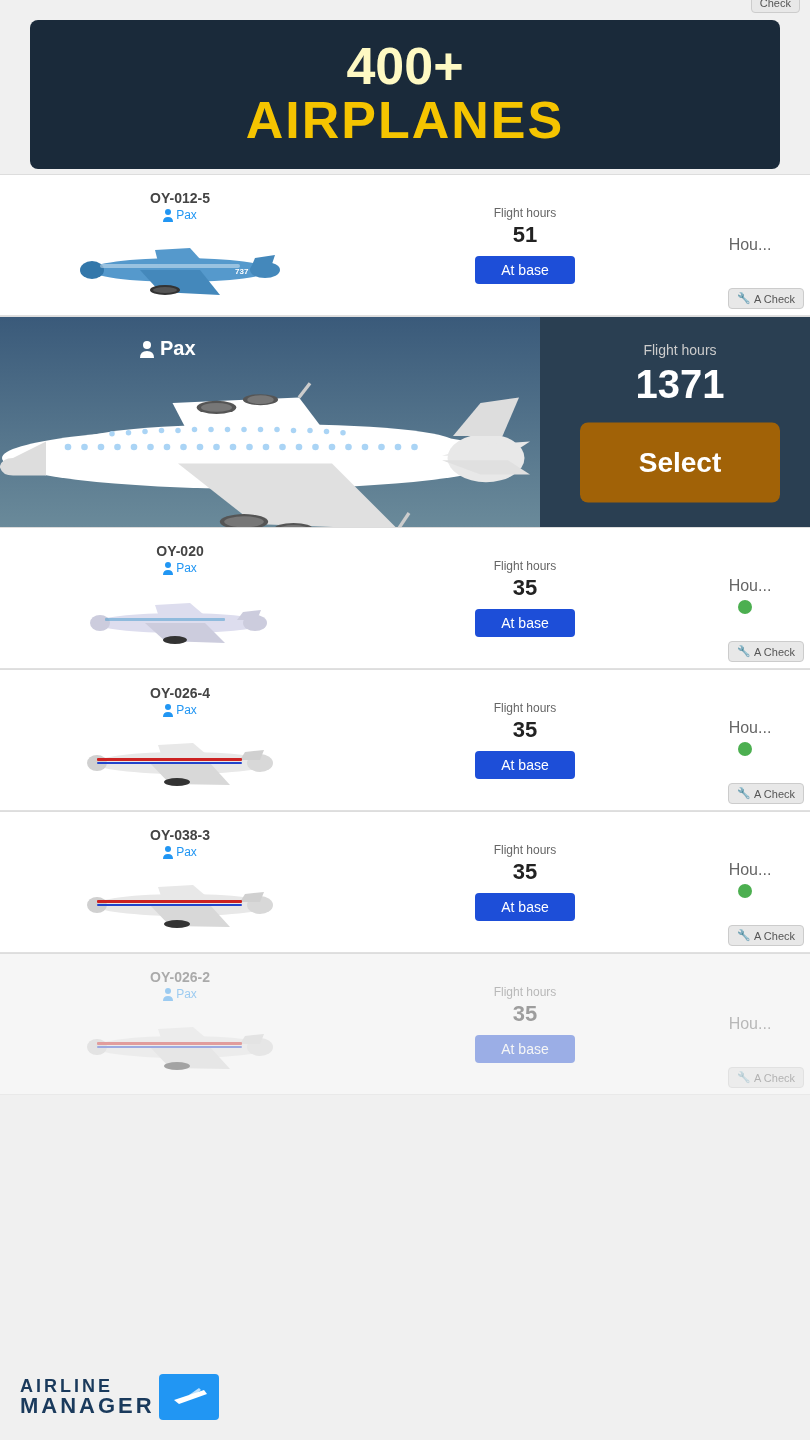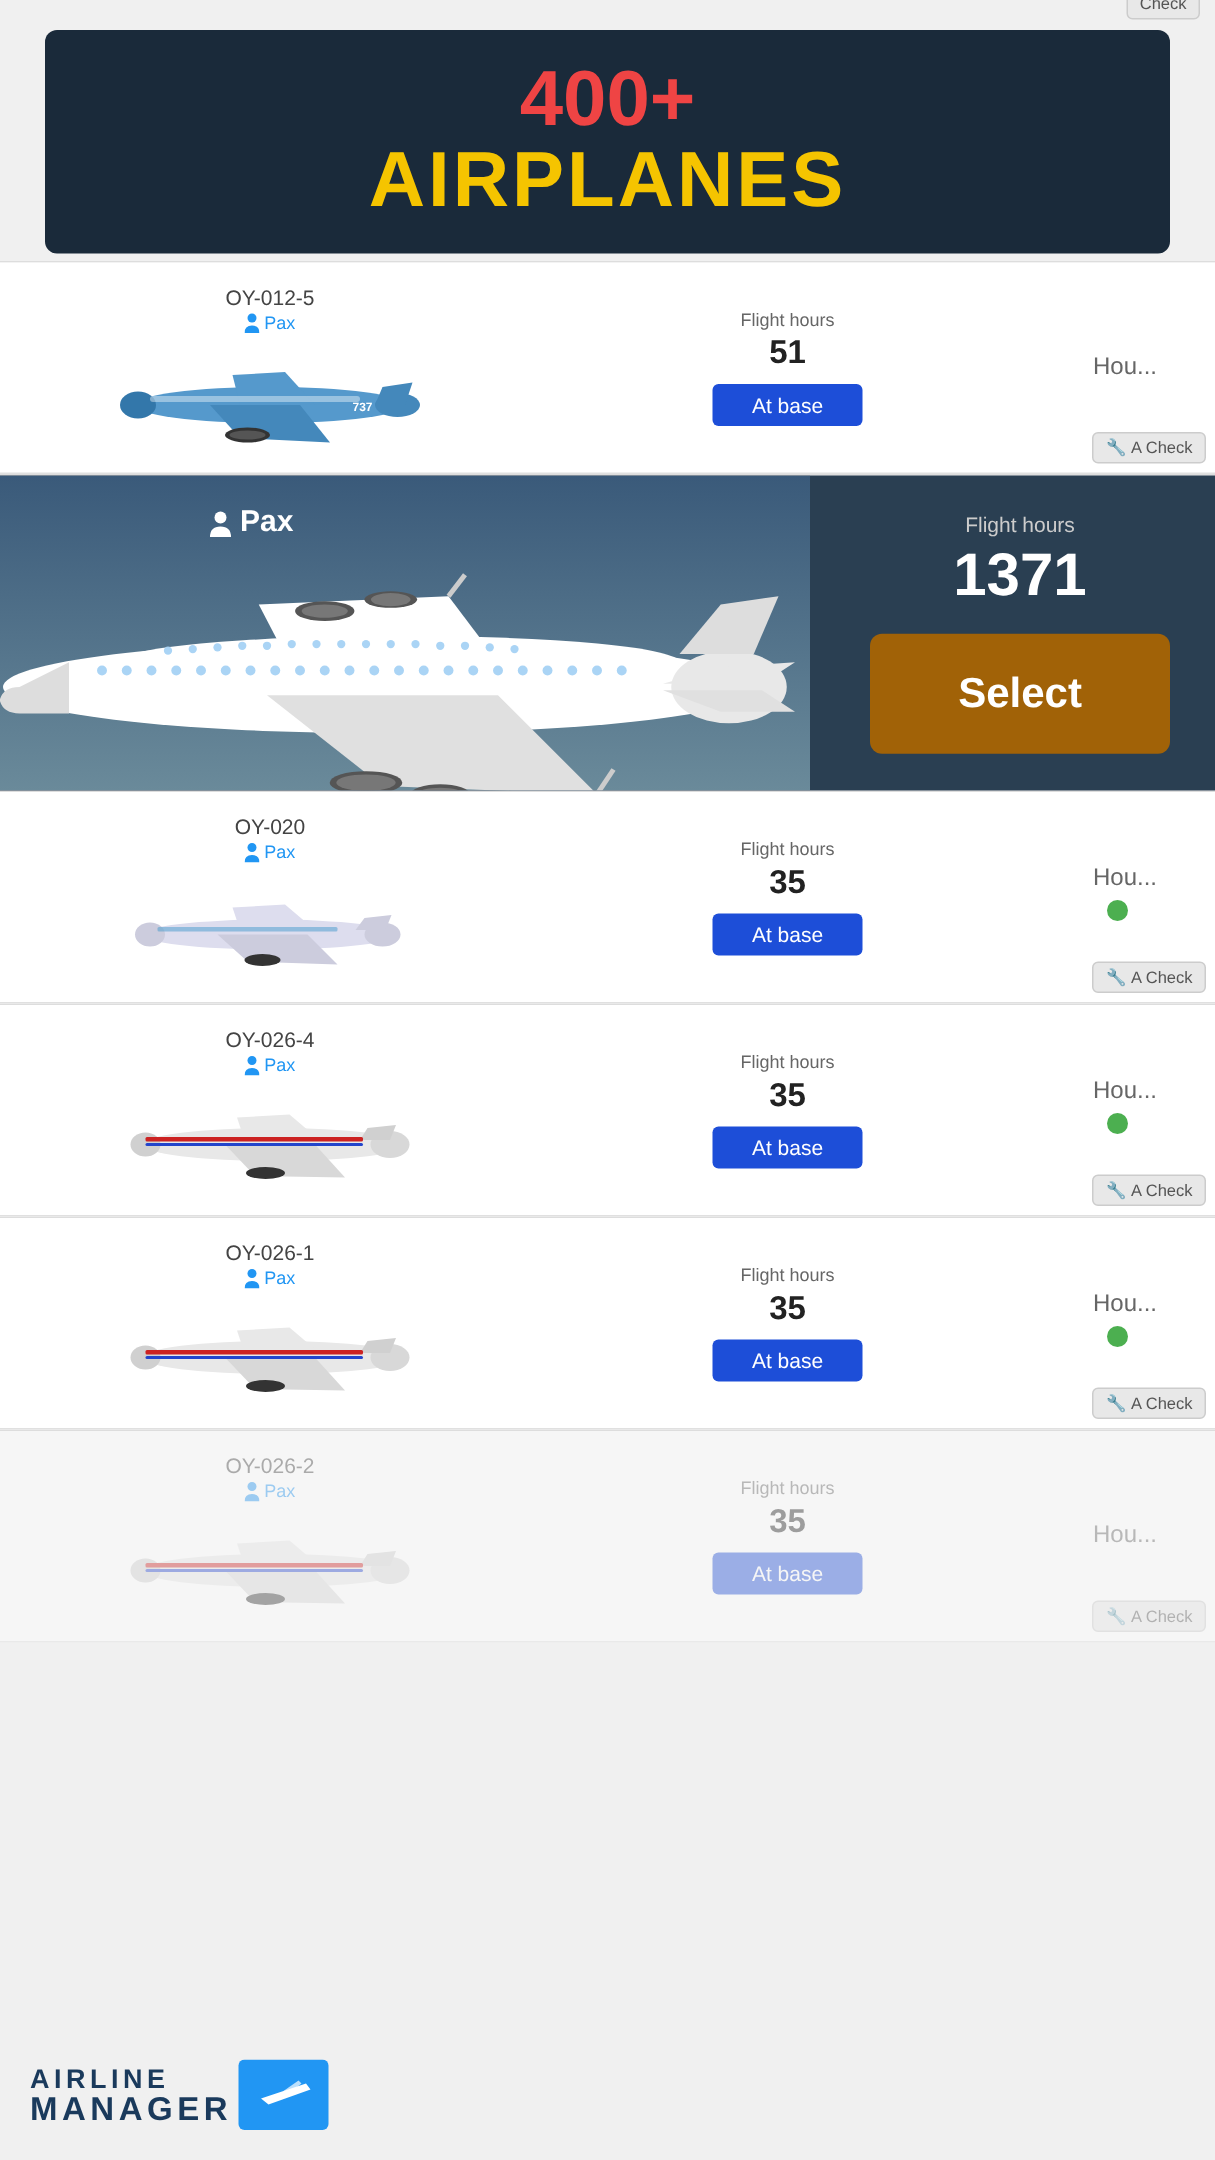--- a/index.html
+++ b/index.html
@@ -22,7 +22,7 @@
       text-align: center;
     }
     .banner-text-top {
-      color: #ef4444;
+      color: #fef9c3;
       font-size: 52px;
       font-weight: 900;
       line-height: 1;

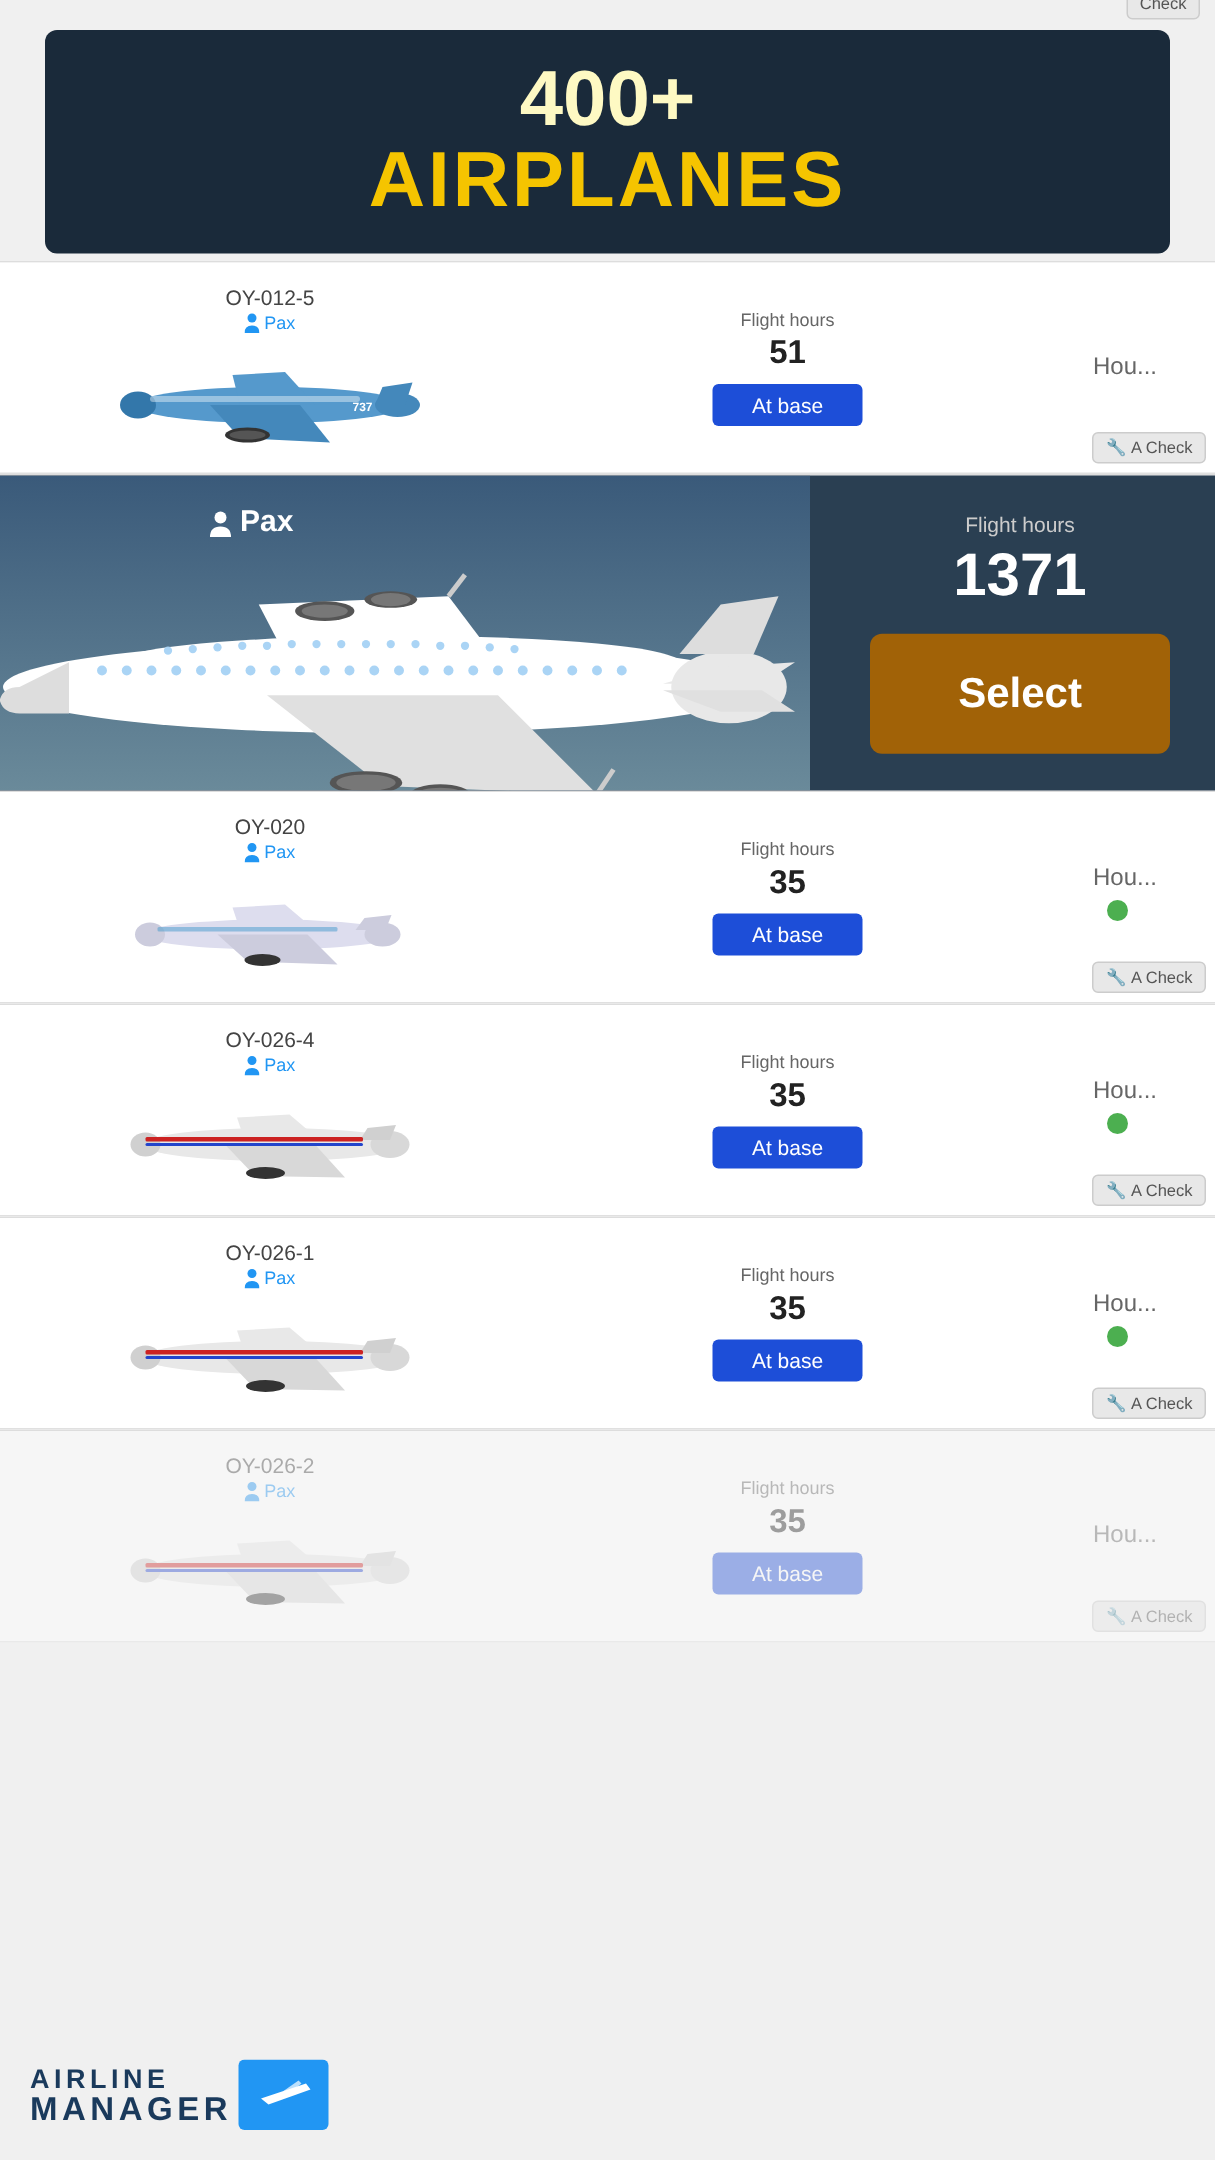--- a/index.html
+++ b/index.html
@@ -57,7 +57,7 @@
     .plane-id {
       font-size: 14px;
       color: #444;
-      font-weight: 400;
+      font-weight: 700;
       margin-bottom: 2px;
     }
 

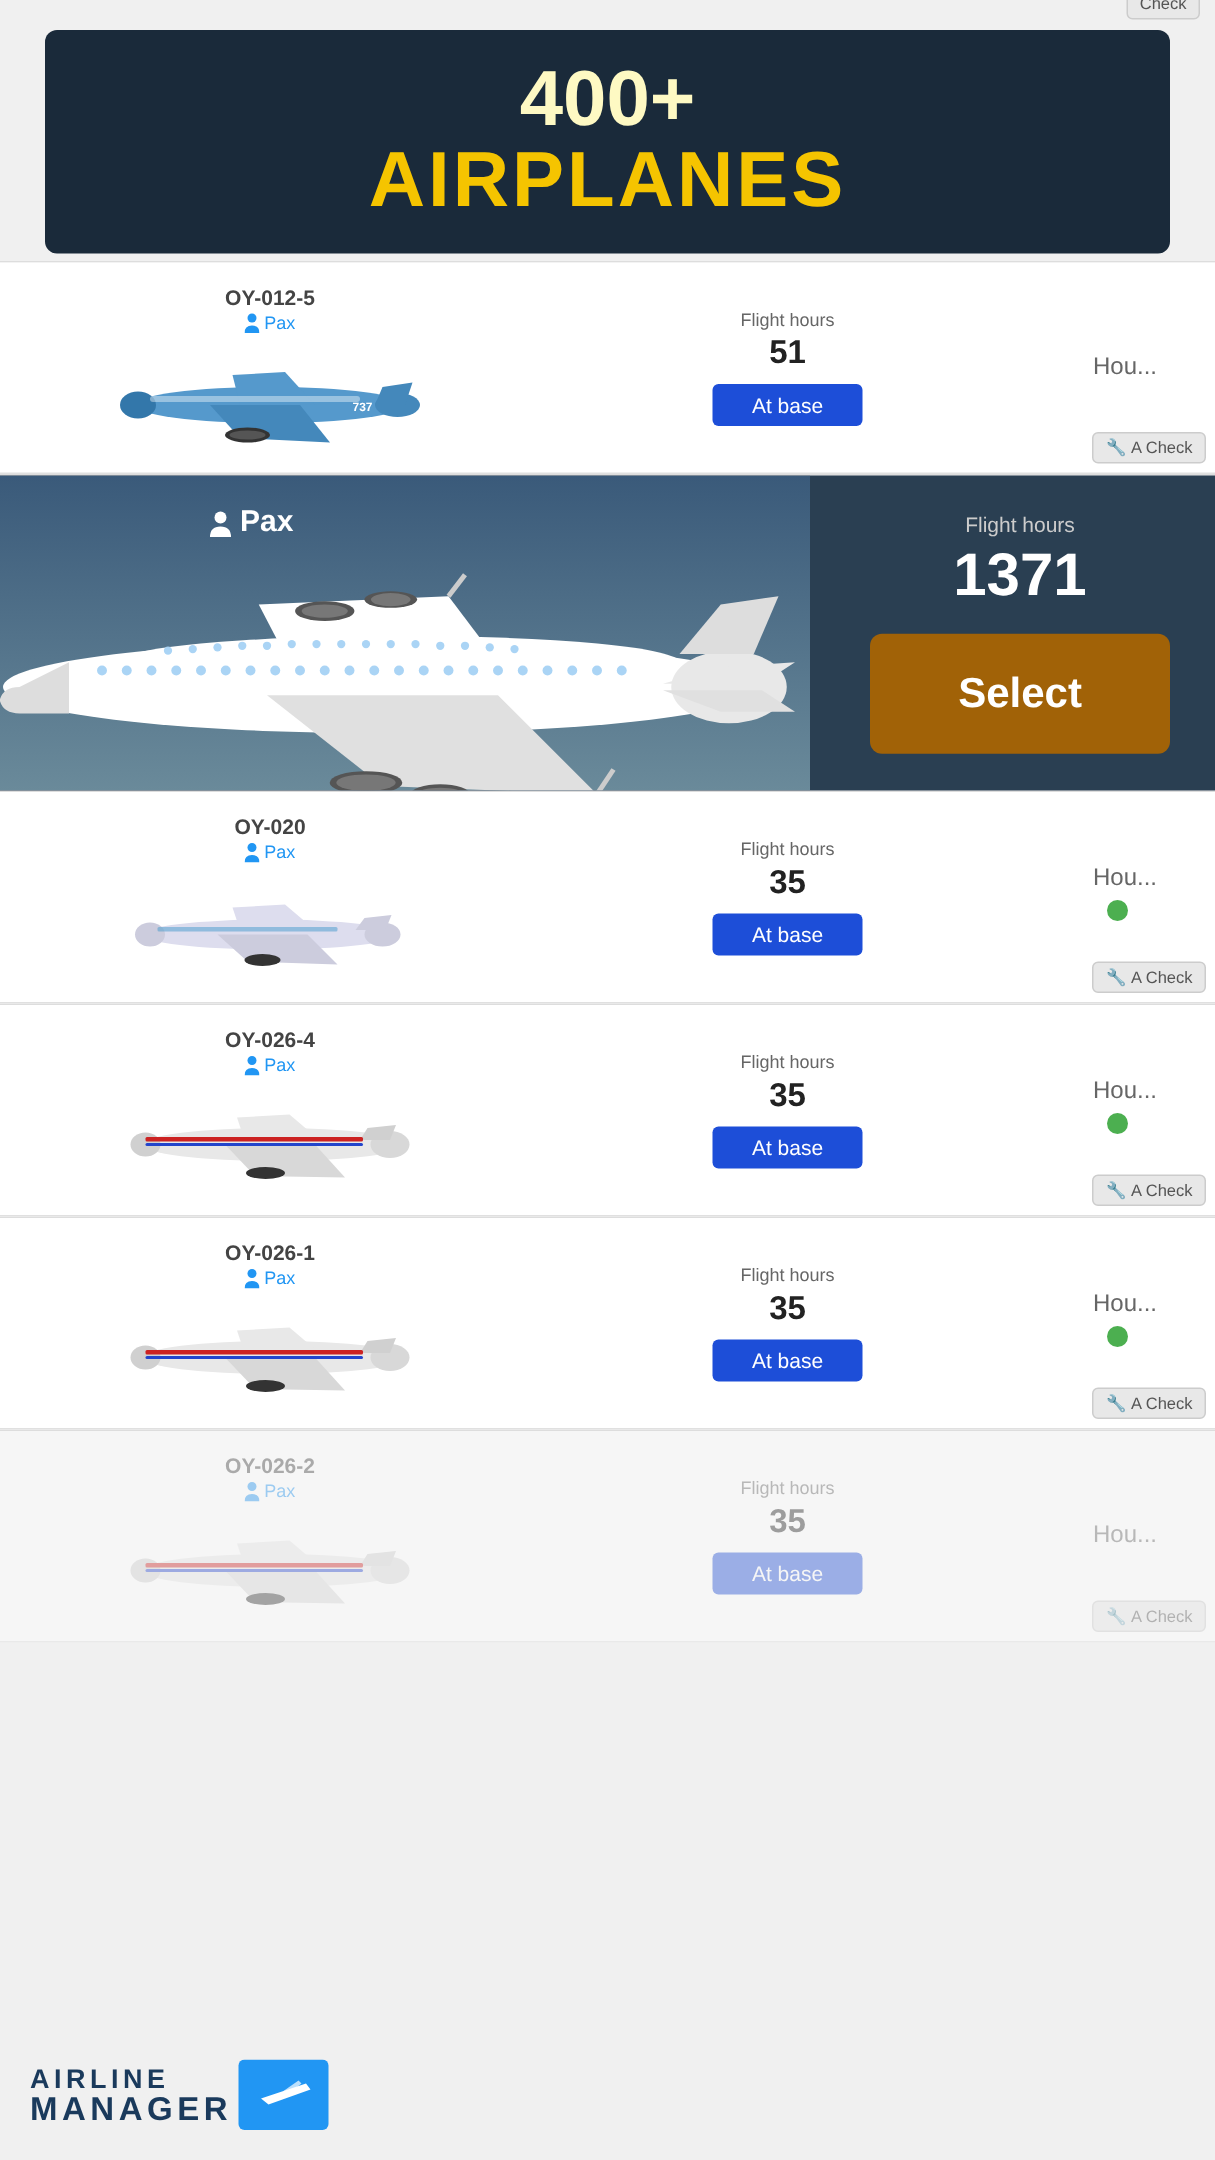--- a/index.html
+++ b/index.html
@@ -511,7 +511,7 @@
 
 <div class="plane-row a-check-row">
   <div class="plane-info-left">
-    <div class="plane-id">OY-026-1</div>
+    <div class="plane-id">OY-038-3</div>
     <div class="plane-type">
       <svg width="10" height="14" viewBox="0 0 10 14">
         <circle cx="5" cy="4" r="3" fill="#2196F3"></circle>

